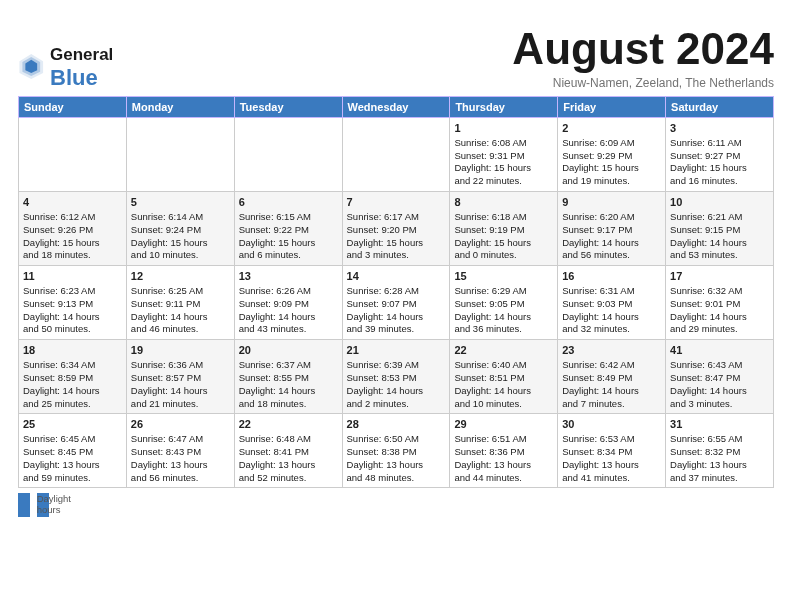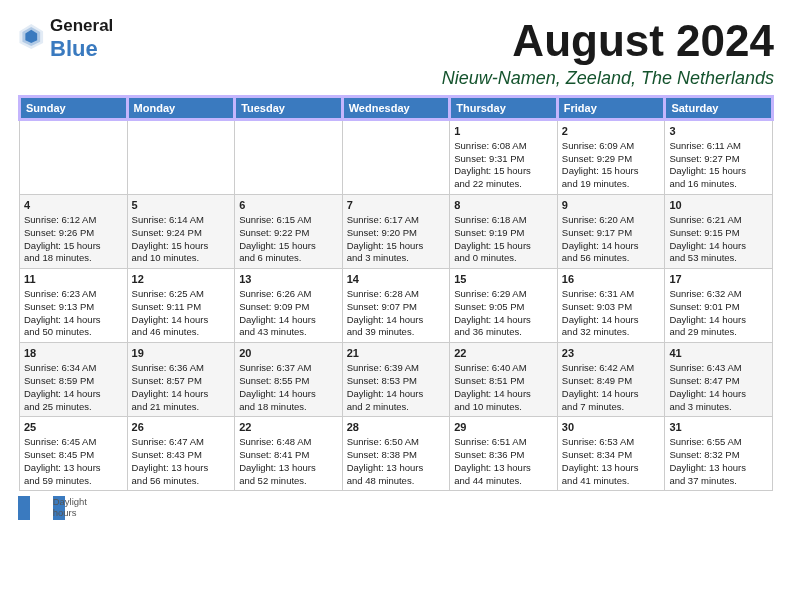--- a/index.html
+++ b/index.html
@@ -17,9 +17,10 @@
     }
     .header {
       display: flex;
-      align-items: flex-start;
+      align-items: flex-end;
       justify-content: space-between;
       margin-bottom: 6px;
+      margin-top: 8px;
     }
     .logo {
       display: flex;

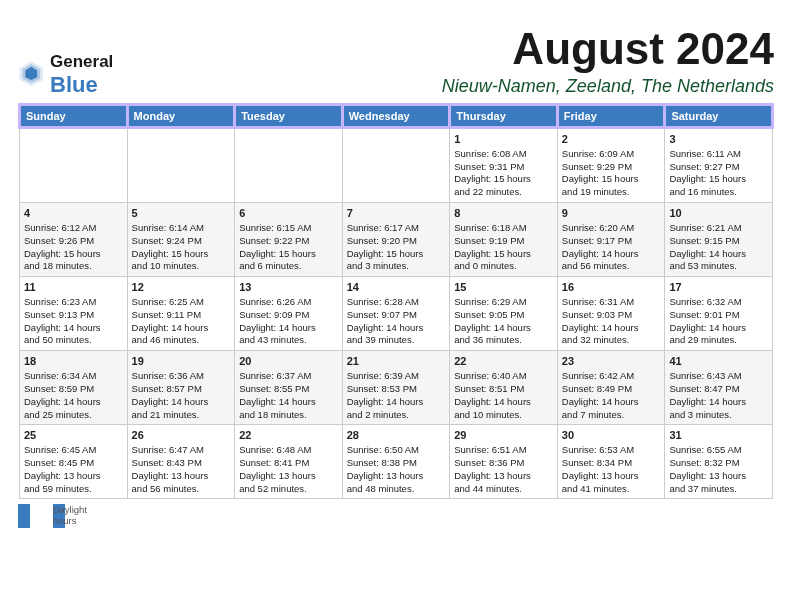--- a/index.html
+++ b/index.html
@@ -41,10 +41,9 @@
       color: #1a1a1a;
     }
     .subtitle {
-      font-size: 18px;
-      color: #14532d;
+      font-size: 12px;
+      color: #737373;
       margin-top: 2px;
-      font-style: italic;
     }
     .calendar {
       width: 100%;

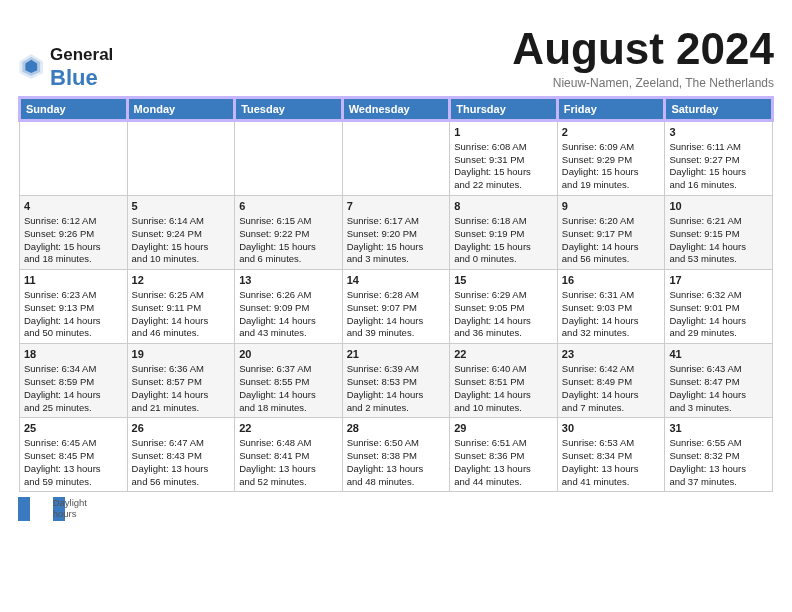--- a/index.html
+++ b/index.html
@@ -57,7 +57,7 @@
       text-align: left;
       padding: 4px 5px;
       font-size: 11px;
-      border: 3px solid #c4b5fd;
+      border: 1px solid #c4b5fd;
     }
     .calendar tbody td {
       border: 1px solid #ccc;

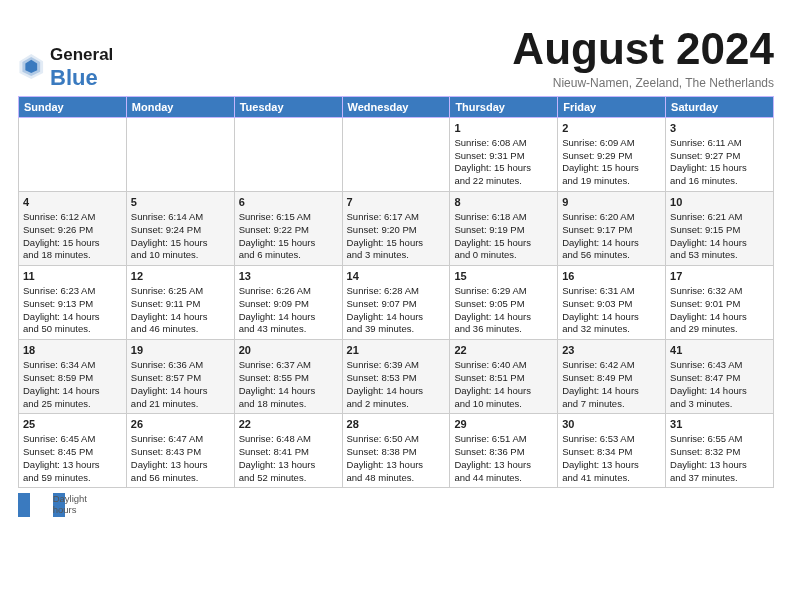--- a/index.html
+++ b/index.html
@@ -93,7 +93,7 @@
       height: 24px;
       background: #3a7abf;
       vertical-align: middle;
-      margin-right: 20px;
+      margin-right: 4px;
     }
   </style>
 </head>

